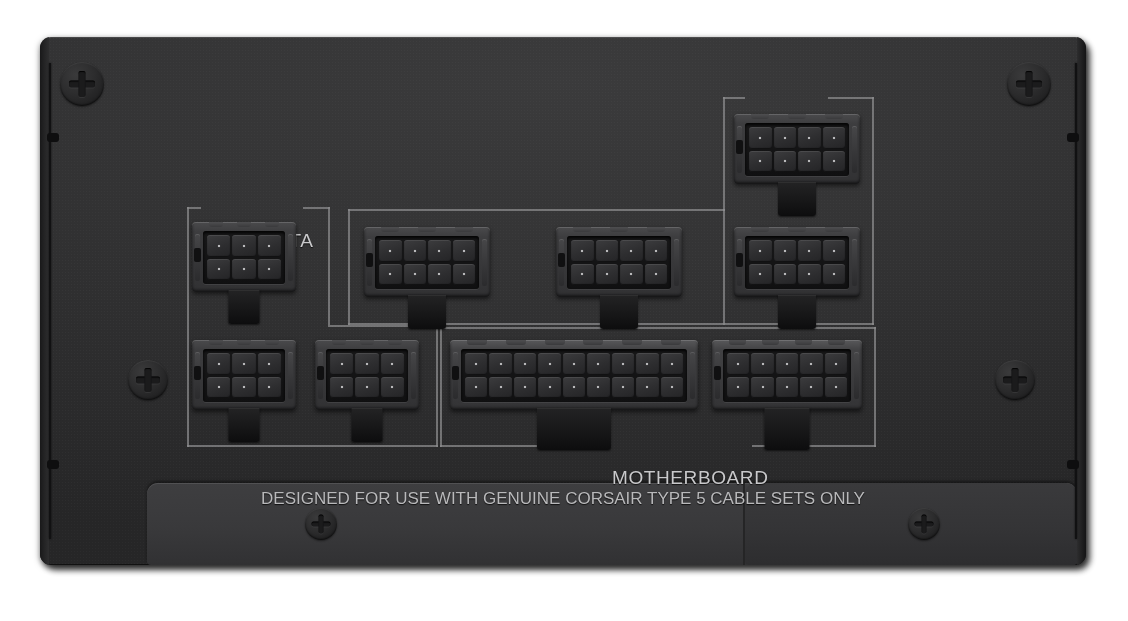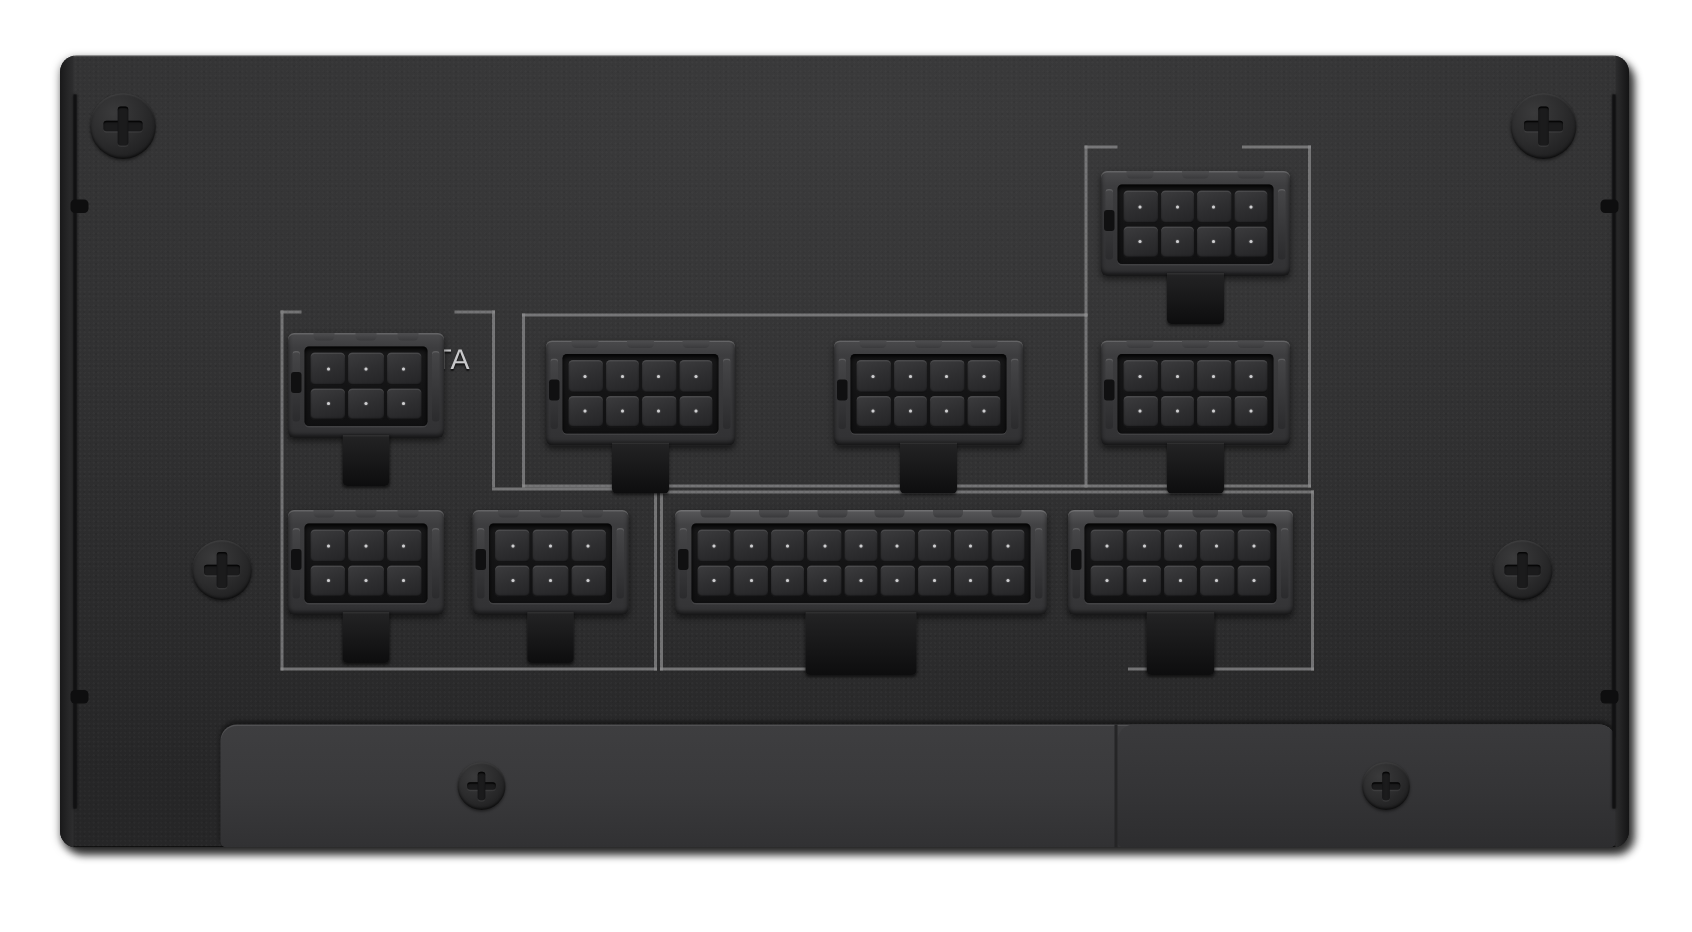--- a/index.html
+++ b/index.html
@@ -209,6 +209,7 @@
 
     <div class="grp-label" id="lbl-sata" style="left:160px;top:193px;font-size:19px;">SATA / PATA</div>
     <div class="grp-label" id="lbl-pcie" style="left:716px;top:78px;font-size:19px;">PCIe / CPU</div>
+    <div class="grp-label" id="lbl-mobo" style="left:572px;top:430px;font-size:19px;">MOTHERBOARD</div>
 
     <div id="conn-layer">
         <div class="conn" title="pcie-cpu 8-pin" style="left: 694px; top: 77px; width: 126px; height: 70px;">

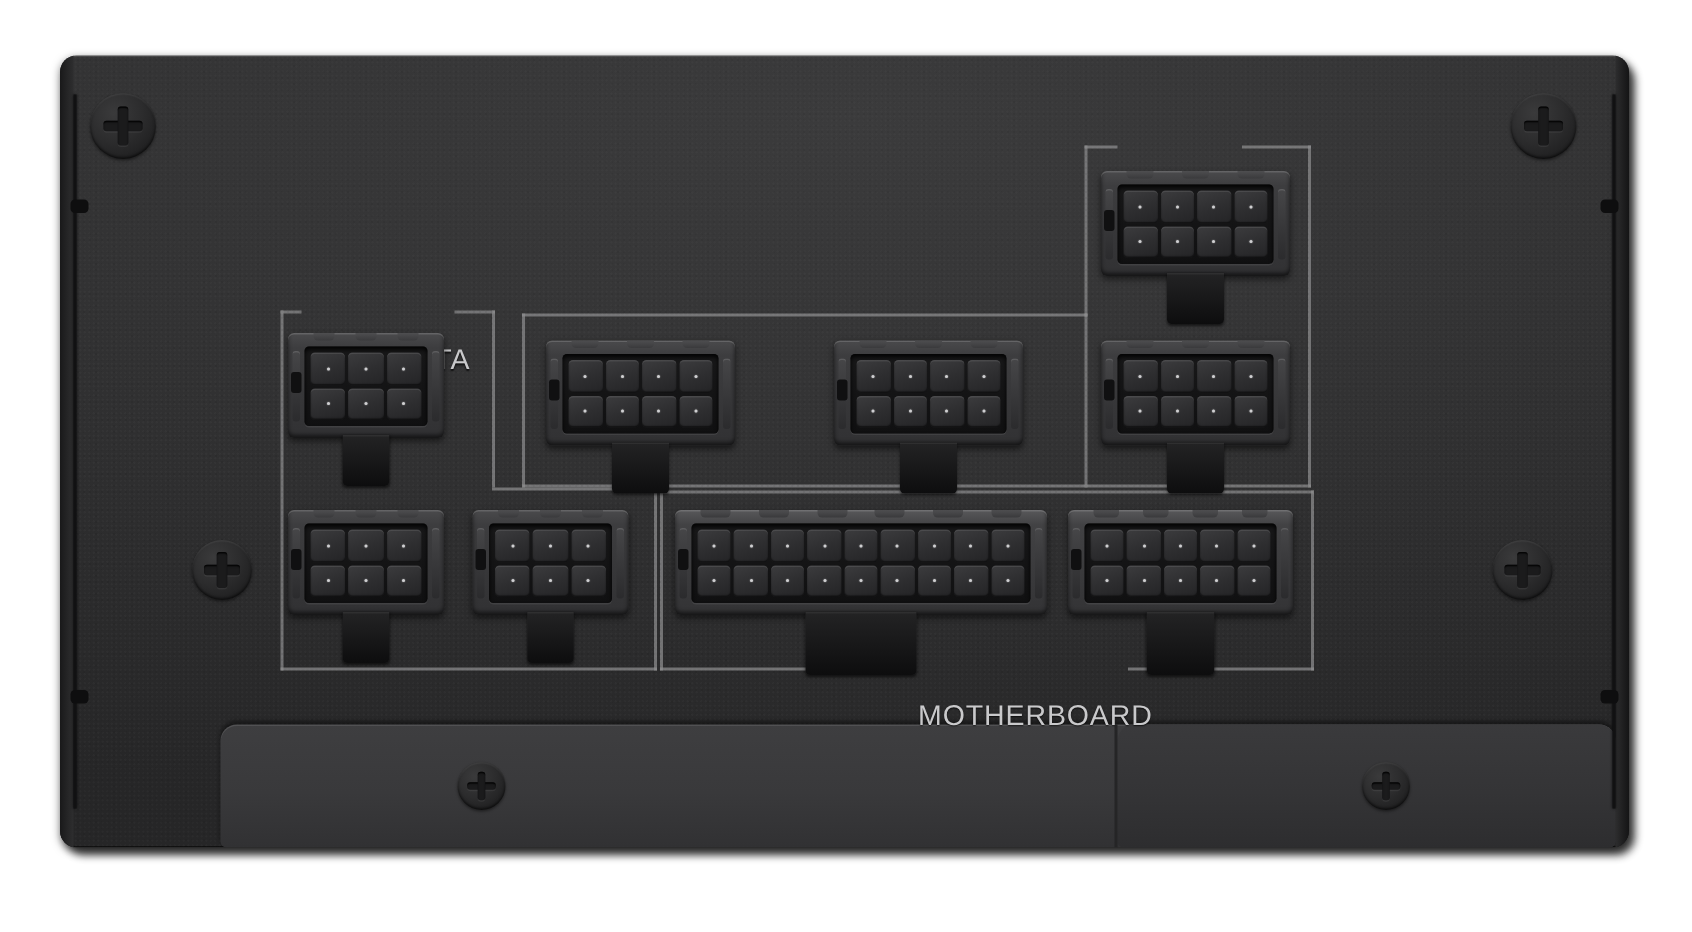--- a/index.html
+++ b/index.html
@@ -435,6 +435,7 @@
     <div class="bp-right"></div>
     <div class="bp-split"></div>
 
+    <div class="footer-note" style="left:50%;transform:translateX(-50%);top:452px;font-size:17px;">DESIGNED FOR USE WITH GENUINE CORSAIR TYPE 5 CABLE SETS ONLY</div>
   </div>
 </div>
 

